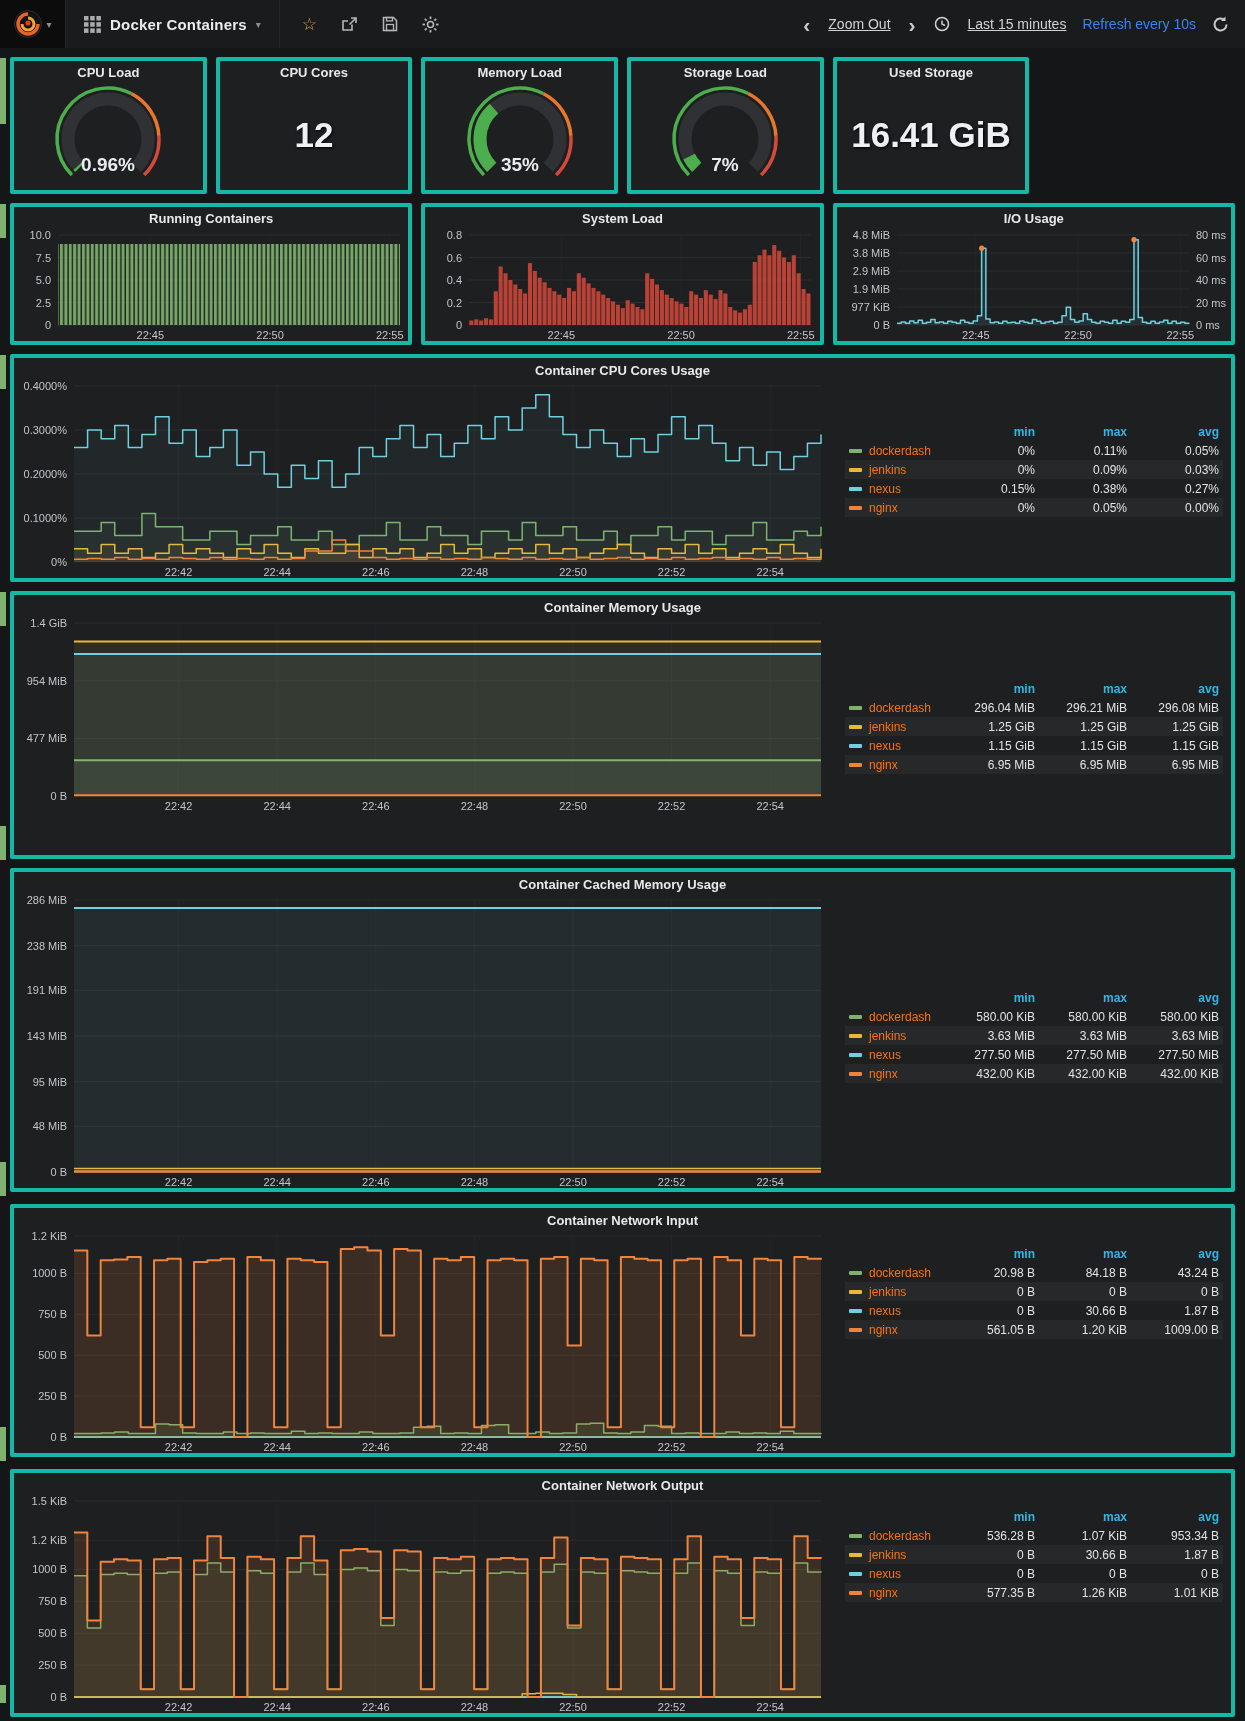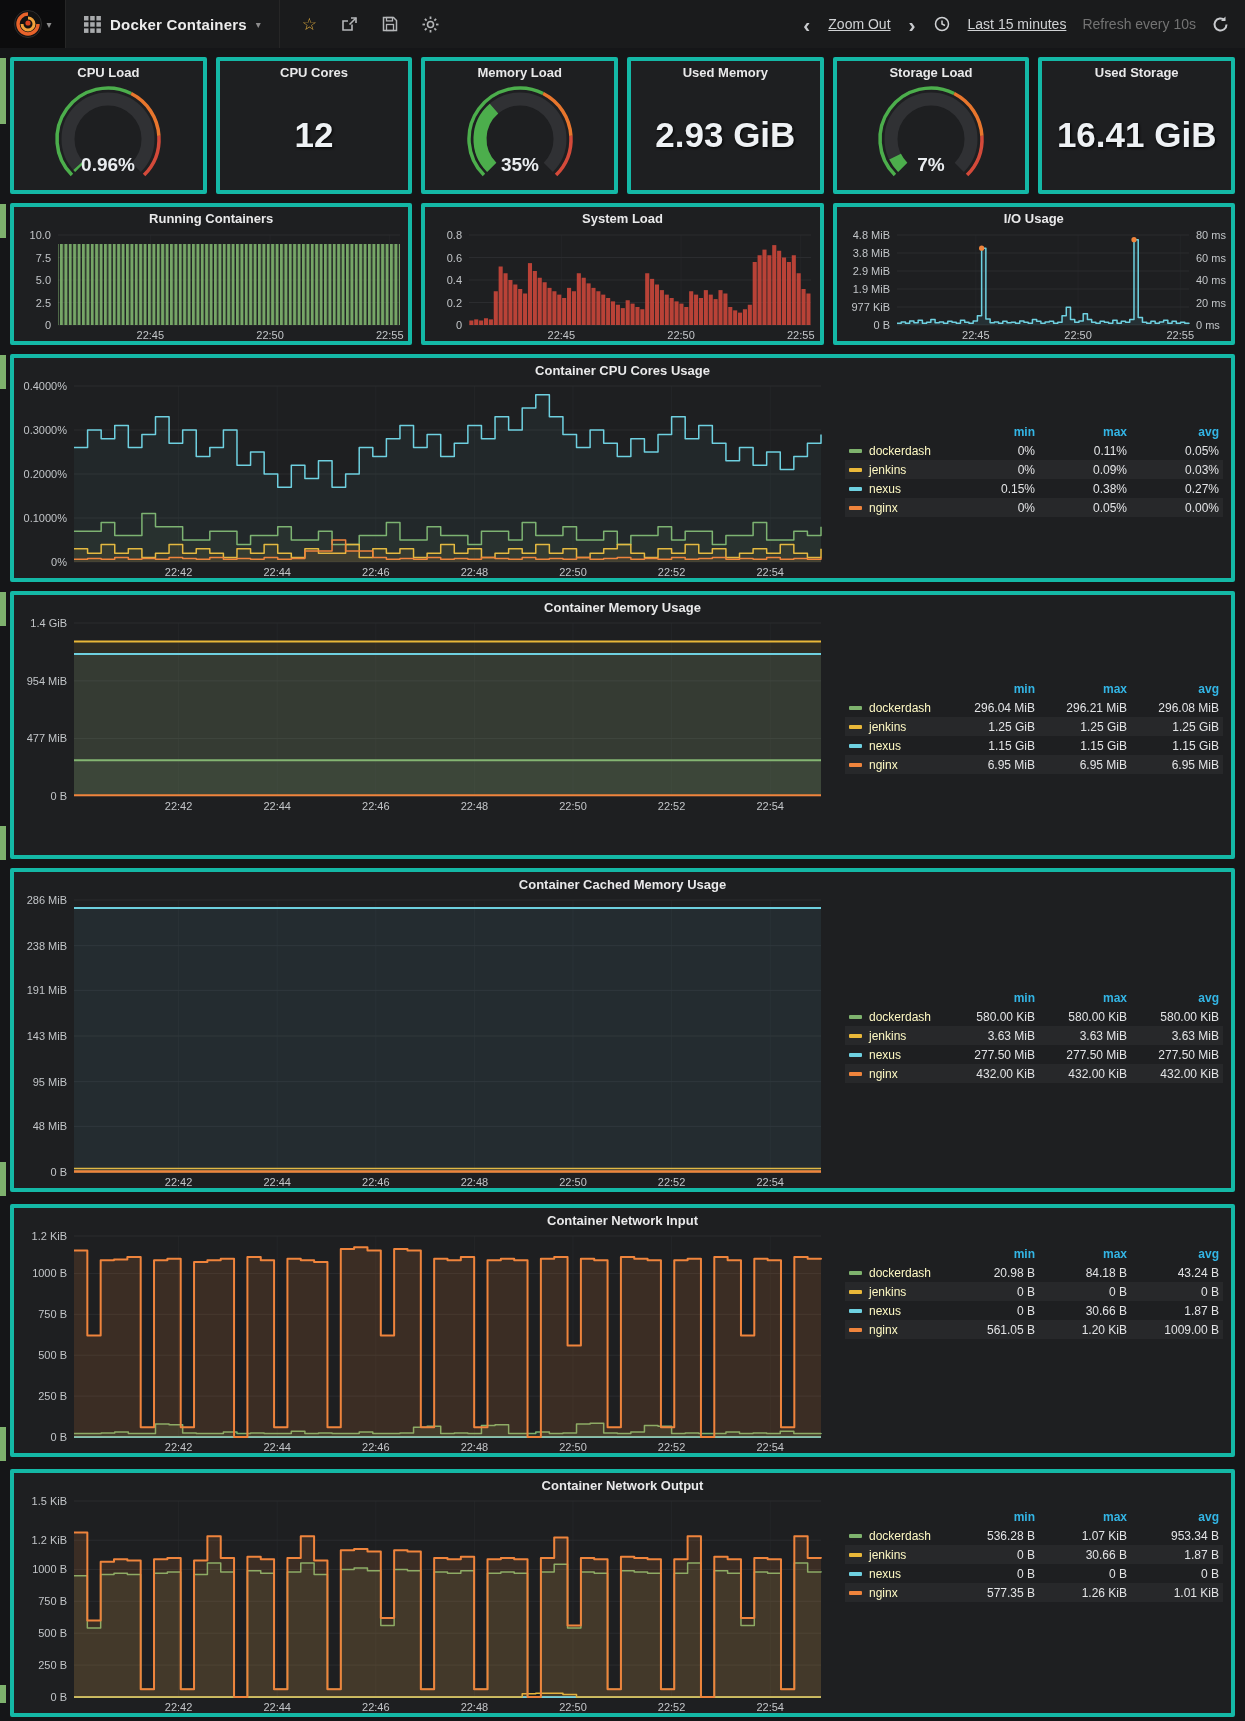--- a/index.html
+++ b/index.html
@@ -133,7 +133,7 @@
       </svg>
       <span class="nv-label">Last 15 minutes</span>
     </span>
-    <span class="nv-refresh-label" id="refresh-label" style="color: #737373;">Refresh every 10s</span>
+    <span class="nv-refresh-label" id="refresh-label" style="color: #3b82f6;">Refresh every 10s</span>
     <span class="nv-ic">
       <svg width="17" height="17" viewBox="0 0 17 17">
         <path d="M14.5 8.5 a6 6 0 1 1 -1.8 -4.3" fill="none" stroke="#c9cbce" stroke-width="2"></path>

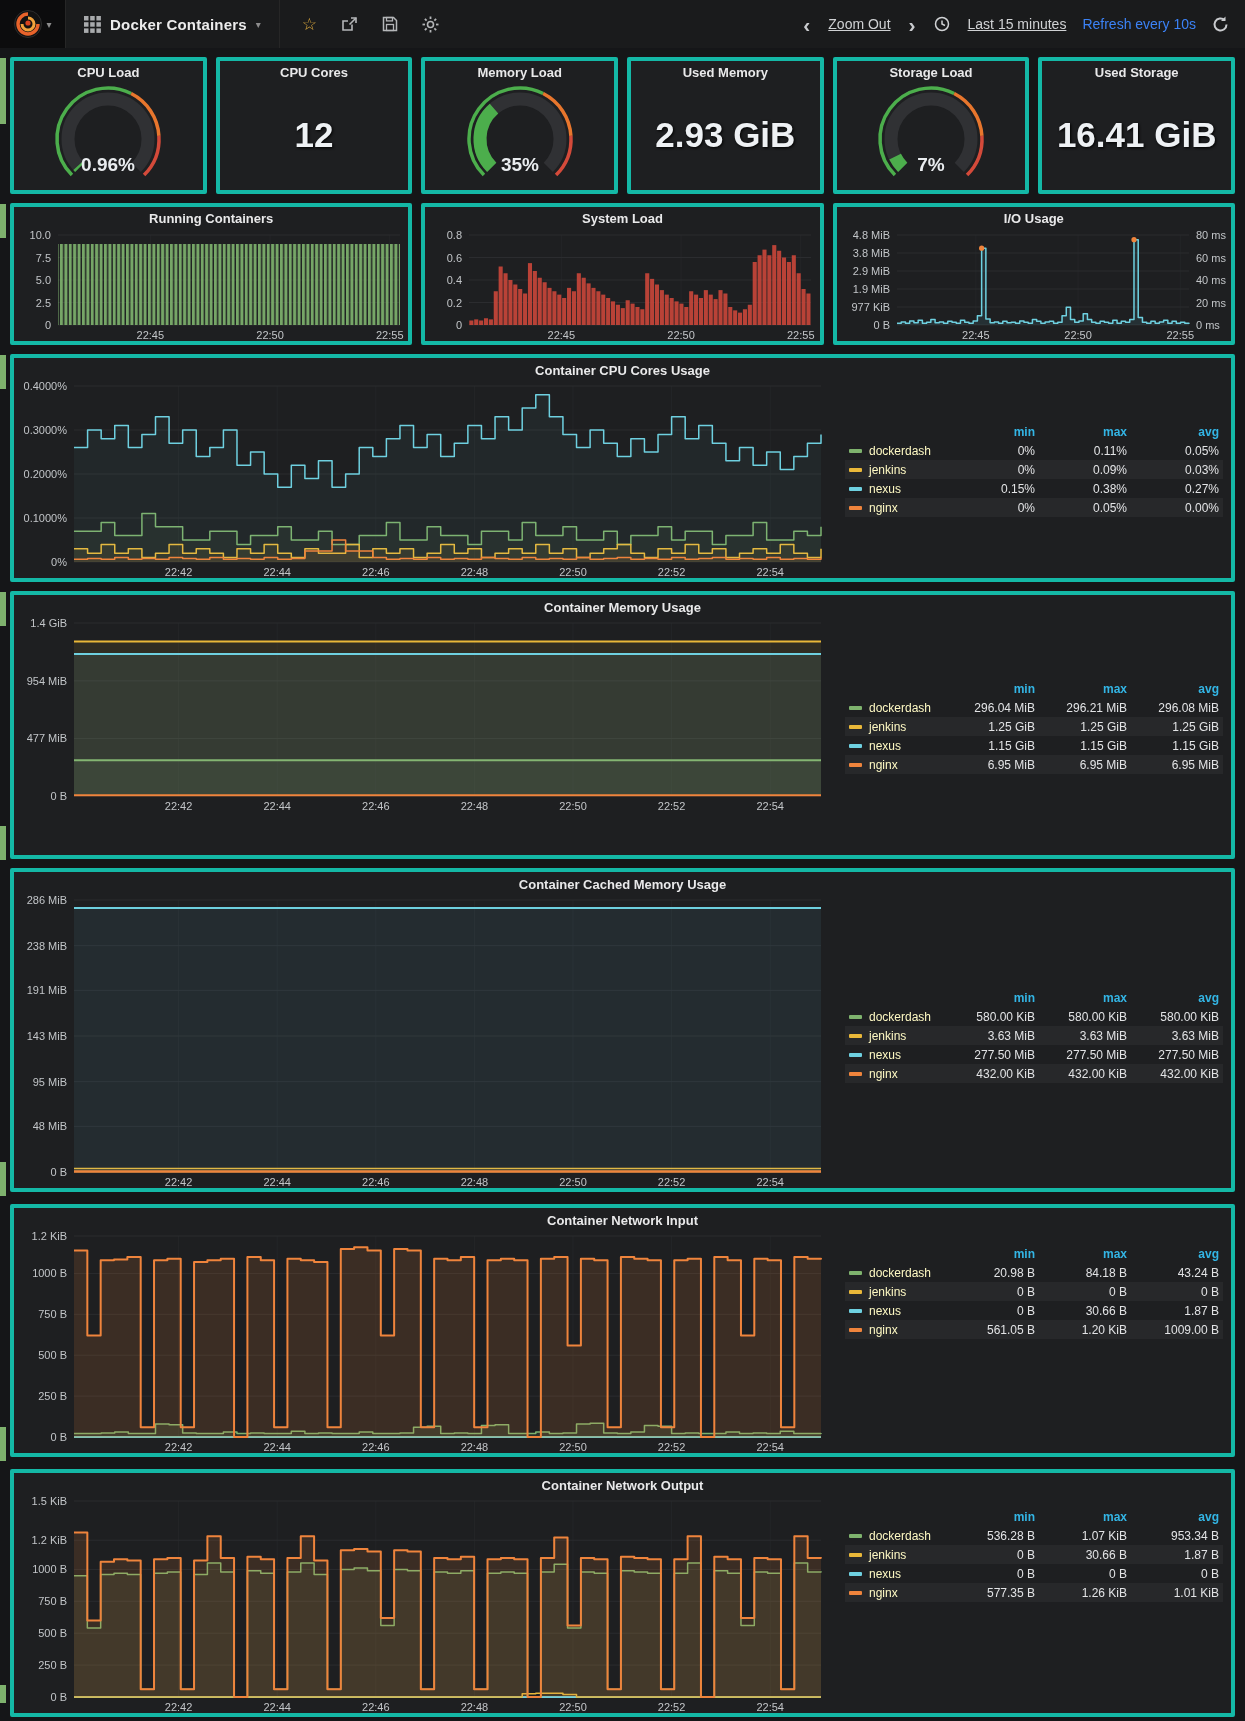--- a/index.html
+++ b/index.html
@@ -176,12 +176,6 @@
             <path d="M 135.89936314984186 52.797683504005 A 51 51 0 0 1 121.06244584051393 92.06244584051393" stroke="#d44a3a" stroke-width="3.5" fill="none"></path>
             <text x="85" y="88" text-anchor="middle" fill="#e9ecef" font-size="19" font-weight="bold">35%</text>
           </svg>
-        </div>
-    </div>
-    <div class="panel">
-      <div class="p-title">Used Memory</div>
-      <div class="stat-body">
-          <span class="stat-num">2.93 GiB</span>
         </div>
     </div>
     <div class="panel">

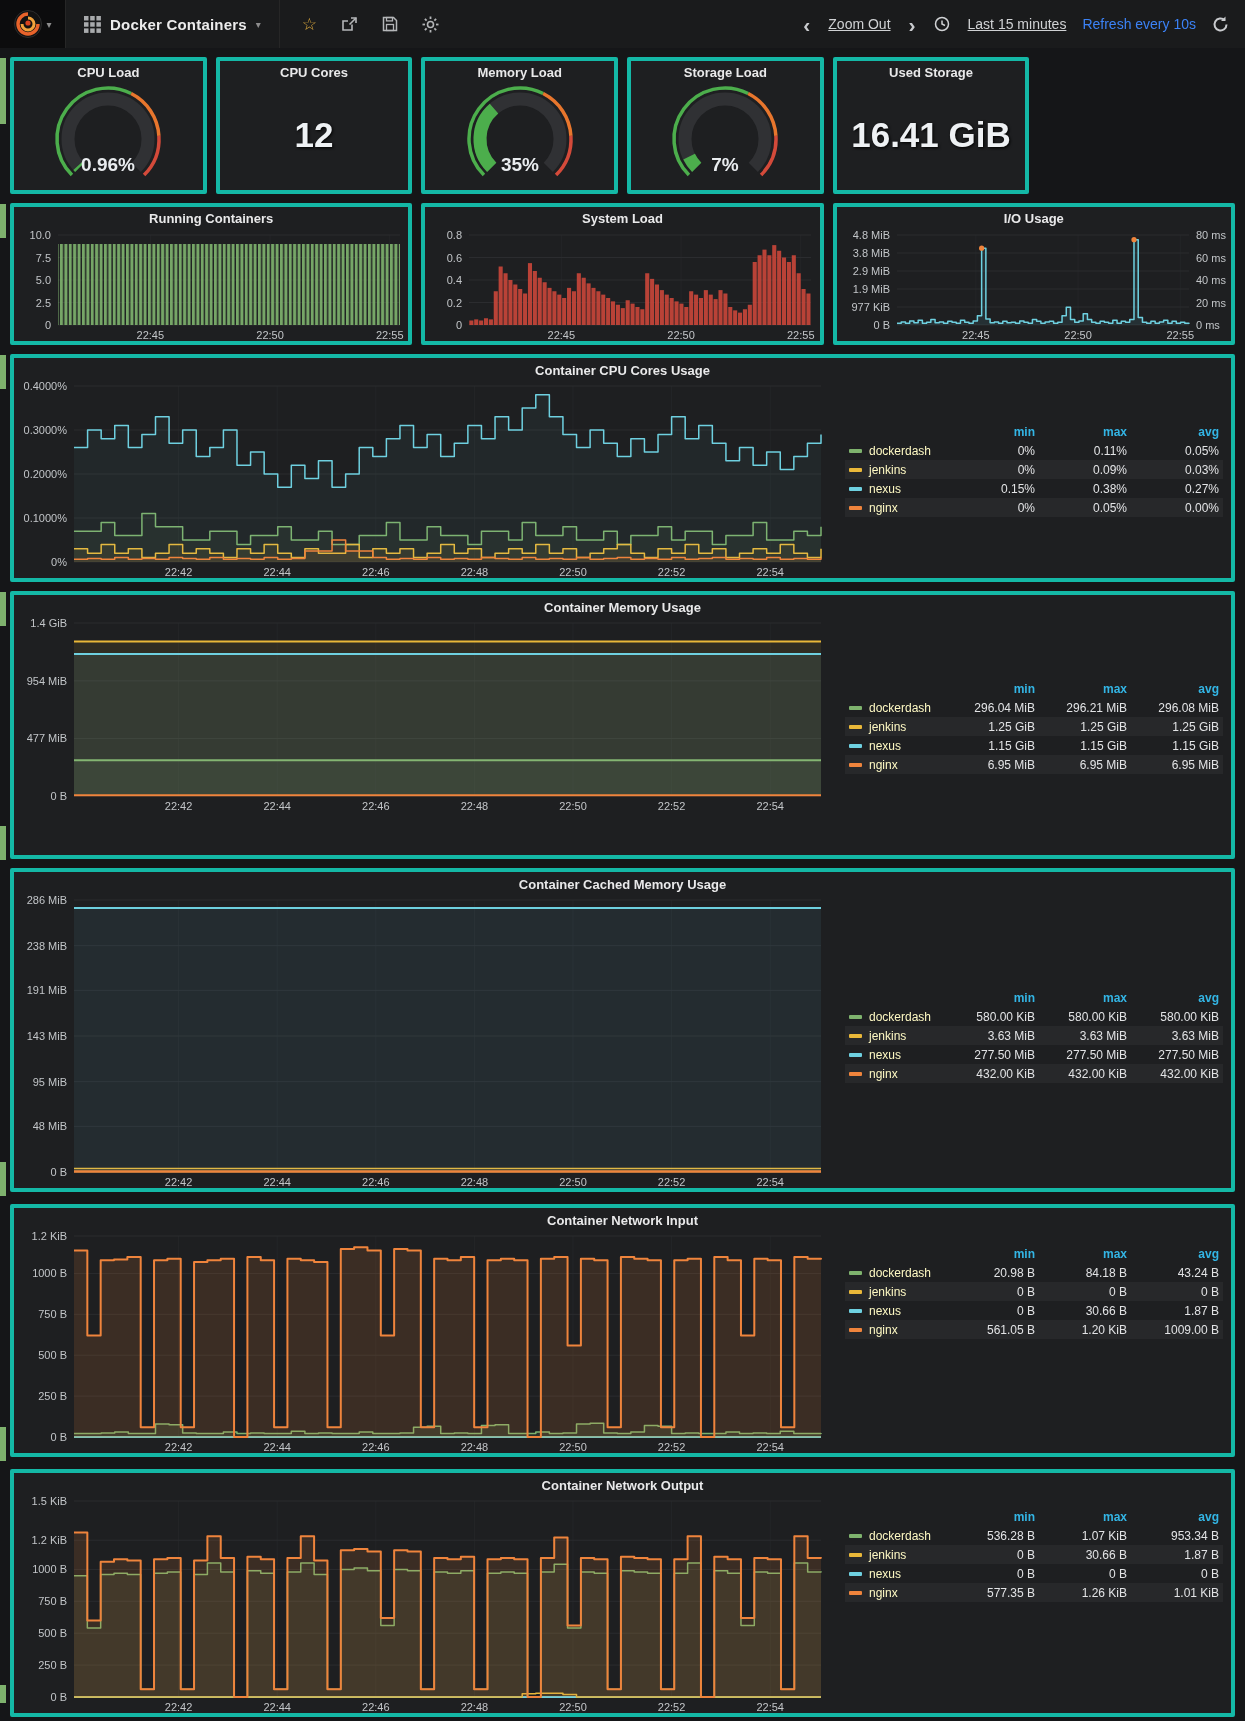--- a/index.html
+++ b/index.html
@@ -47,7 +47,7 @@
   .legend > .lg-row:nth-child(odd):not(.lg-head) { background:rgba(255,255,255,0.045); }
   .lg-dash { width:13px; height:4px; border-radius:1px; margin-right:7px; flex:none; }
   .lg-dash-sp { width:20px; flex:none; }
-  .lg-name { flex:1; color:#fef9c3; white-space:nowrap; }
+  .lg-name { flex:1; color:#f97316; white-space:nowrap; }
   .lg-v { width:92px; text-align:right; color:#e2e3e5; white-space:nowrap; }
   .lg-h { font-weight:bold; }
   .ax { font-size:11px; fill:#c2c5c8; }

